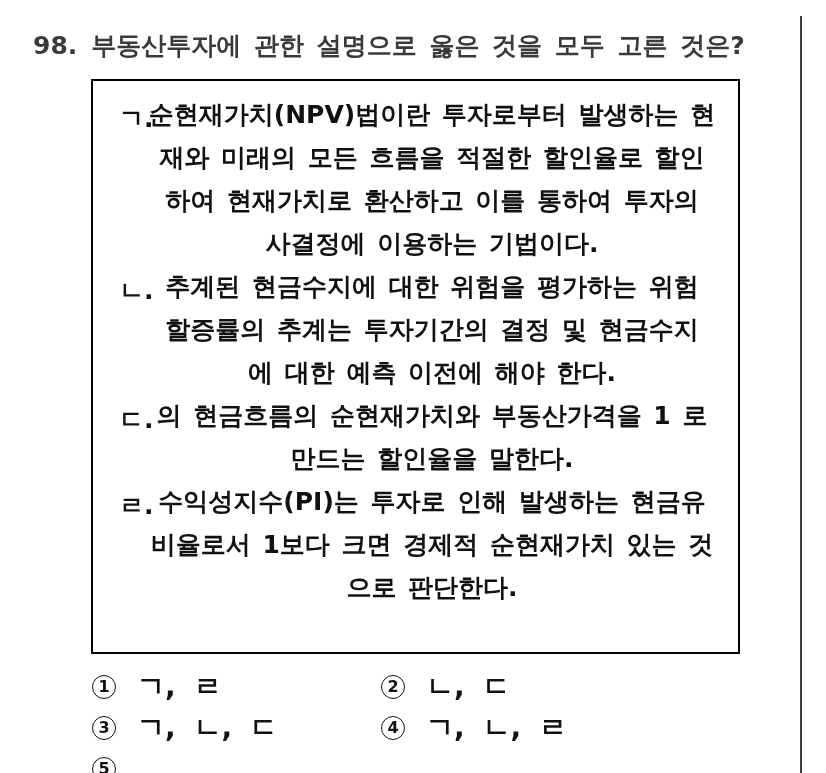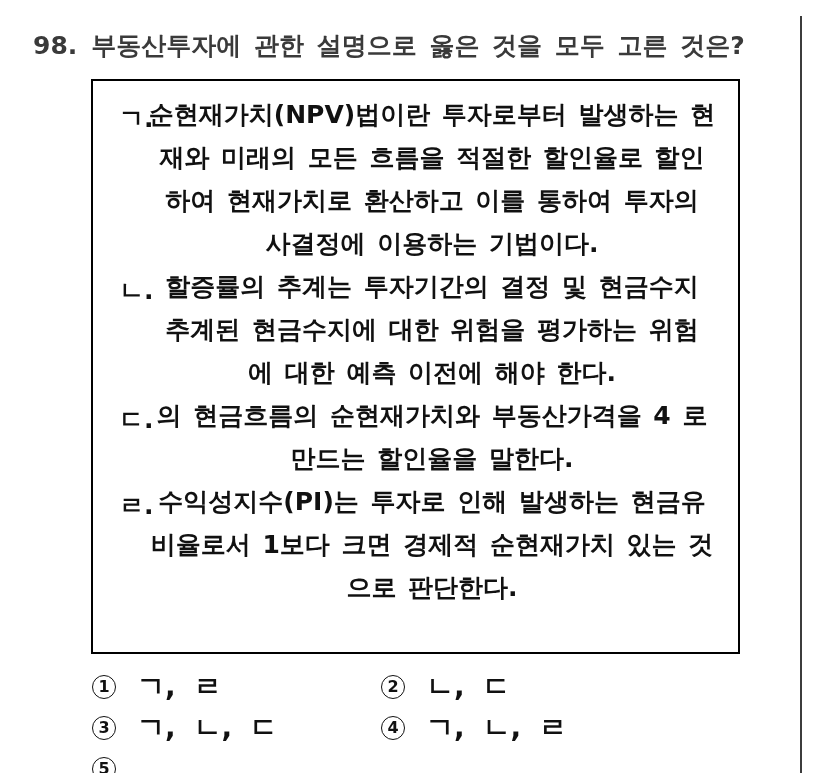--- a/index.html
+++ b/index.html
@@ -124,8 +124,8 @@
 
     <div class="item">
       <span class="marker">ㄴ.</span>
+      <div class="line">추계된 현금수지에 대한 위험을 평가하는 위험</div>
       <div class="line">할증률의 추계는 투자기간의 결정 및 현금수지</div>
-      <div class="line">추계된 현금수지에 대한 위험을 평가하는 위험</div>
       <div class="line">에 대한 예측 이전에 해야 한다.</div>
     </div>
 

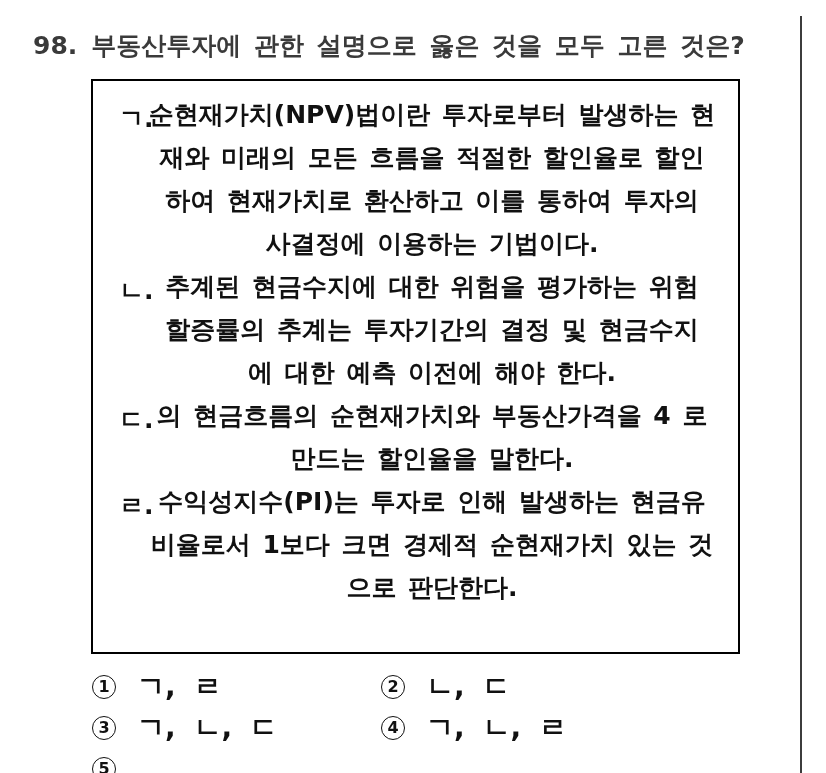--- a/index.html
+++ b/index.html
@@ -131,7 +131,7 @@
 
     <div class="item">
       <span class="marker">ㄷ.</span>
-      <div class="line">의 현금흐름의 순현재가치와 부동산가격을 4 로</div>
+      <div class="line">의 현금흐름의 순현재가치와 부동산가격을 1 로</div>
       <div class="line">만드는 할인율을 말한다.</div>
     </div>
 

